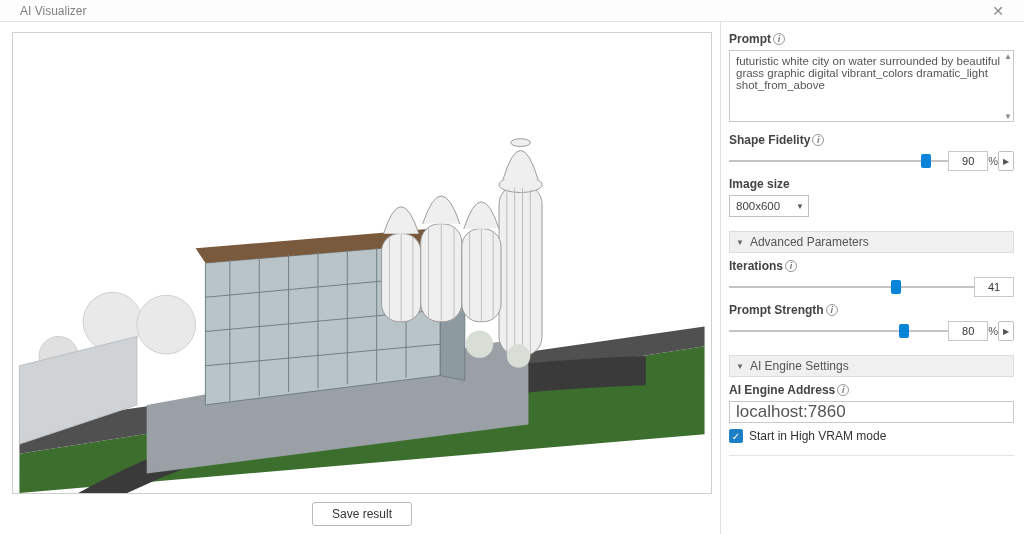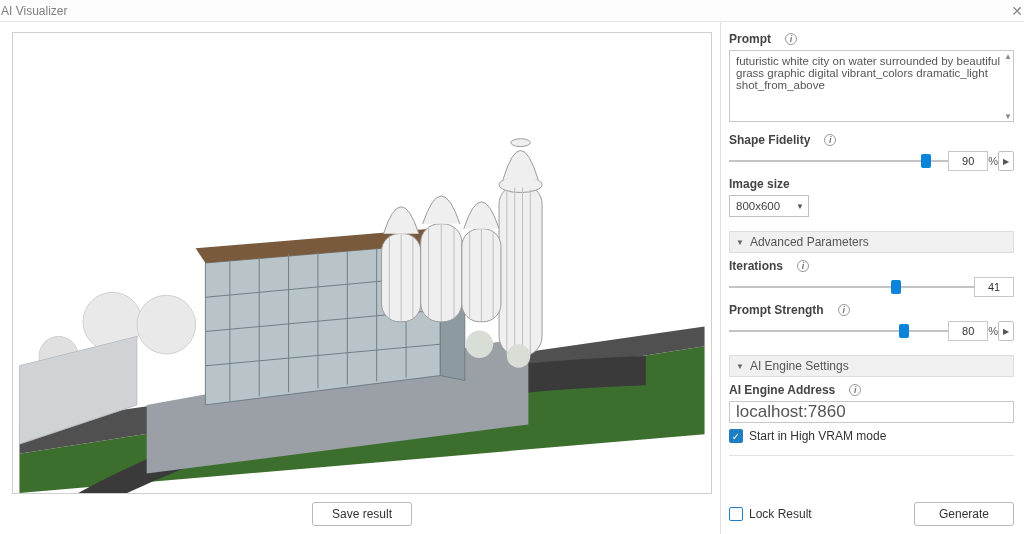--- a/index.html
+++ b/index.html
@@ -6,7 +6,7 @@
   html, body { margin:0; padding:0; width:1024px; height:534px; overflow:hidden; font-family: "Segoe UI", Arial, sans-serif; font-size:12px; color:#333; background:#fff; }
 
   
-  .titlebar { display:flex; align-items:center; height:22px; padding:0 1px; background:#fdfdfd; border-bottom:1px solid #e5e5e5; color:#808080; }
+  .titlebar { display:flex; align-items:center; height:22px; padding:0 20px; background:#fdfdfd; border-bottom:1px solid #e5e5e5; color:#808080; }
   .titlebar .title { font-size:12px; }
   .titlebar .spacer { flex:1; }
   .titlebar .close { font-size:14px; color:#888; line-height:1; }

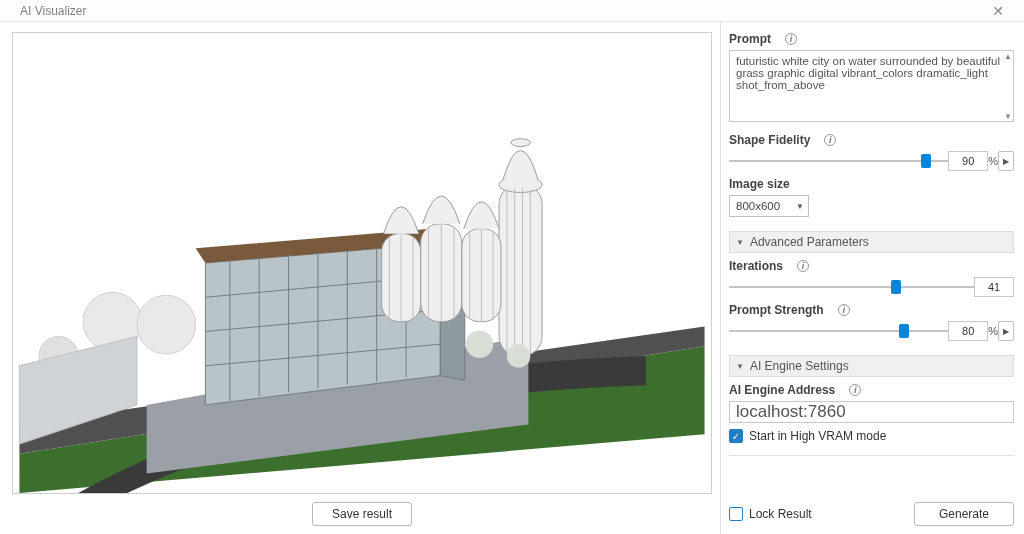--- a/index.html
+++ b/index.html
@@ -24,7 +24,7 @@
 
   
   .right { width:304px; border-left:1px solid #e0e0e0; display:flex; flex-direction:column; padding:10px 10px 8px 8px; overflow:hidden; }
-  .label-row { display:flex; align-items:center; gap:14px; margin-bottom:4px; font-weight:600; color:#444; }
+  .label-row { display:flex; align-items:center; gap:2px; margin-bottom:4px; font-weight:600; color:#444; }
   .info-icon { display:inline-flex; align-items:center; justify-content:center; width:12px; height:12px; border:1px solid #999; border-radius:50%; font-size:9px; line-height:1; color:#777; font-style:italic; }
 
   .prompt-area { position:relative; }

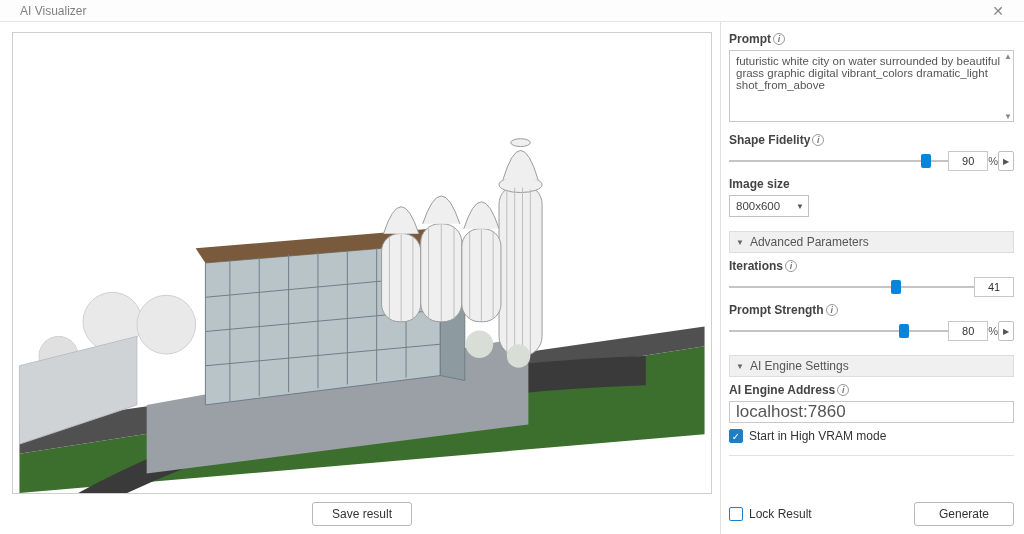--- a/index.html
+++ b/index.html
@@ -236,14 +236,6 @@
 
     <hr>
 
-    <div class="right-footer">
-      <div class="chk-row" style="margin:0">
-        <div class="chk"></div>
-        <span>Lock Result</span>
-      </div>
-      <span class="spacer"></span>
-      <div class="btn wide">Generate</div>
-    </div>
 
   </div>
 </div>

